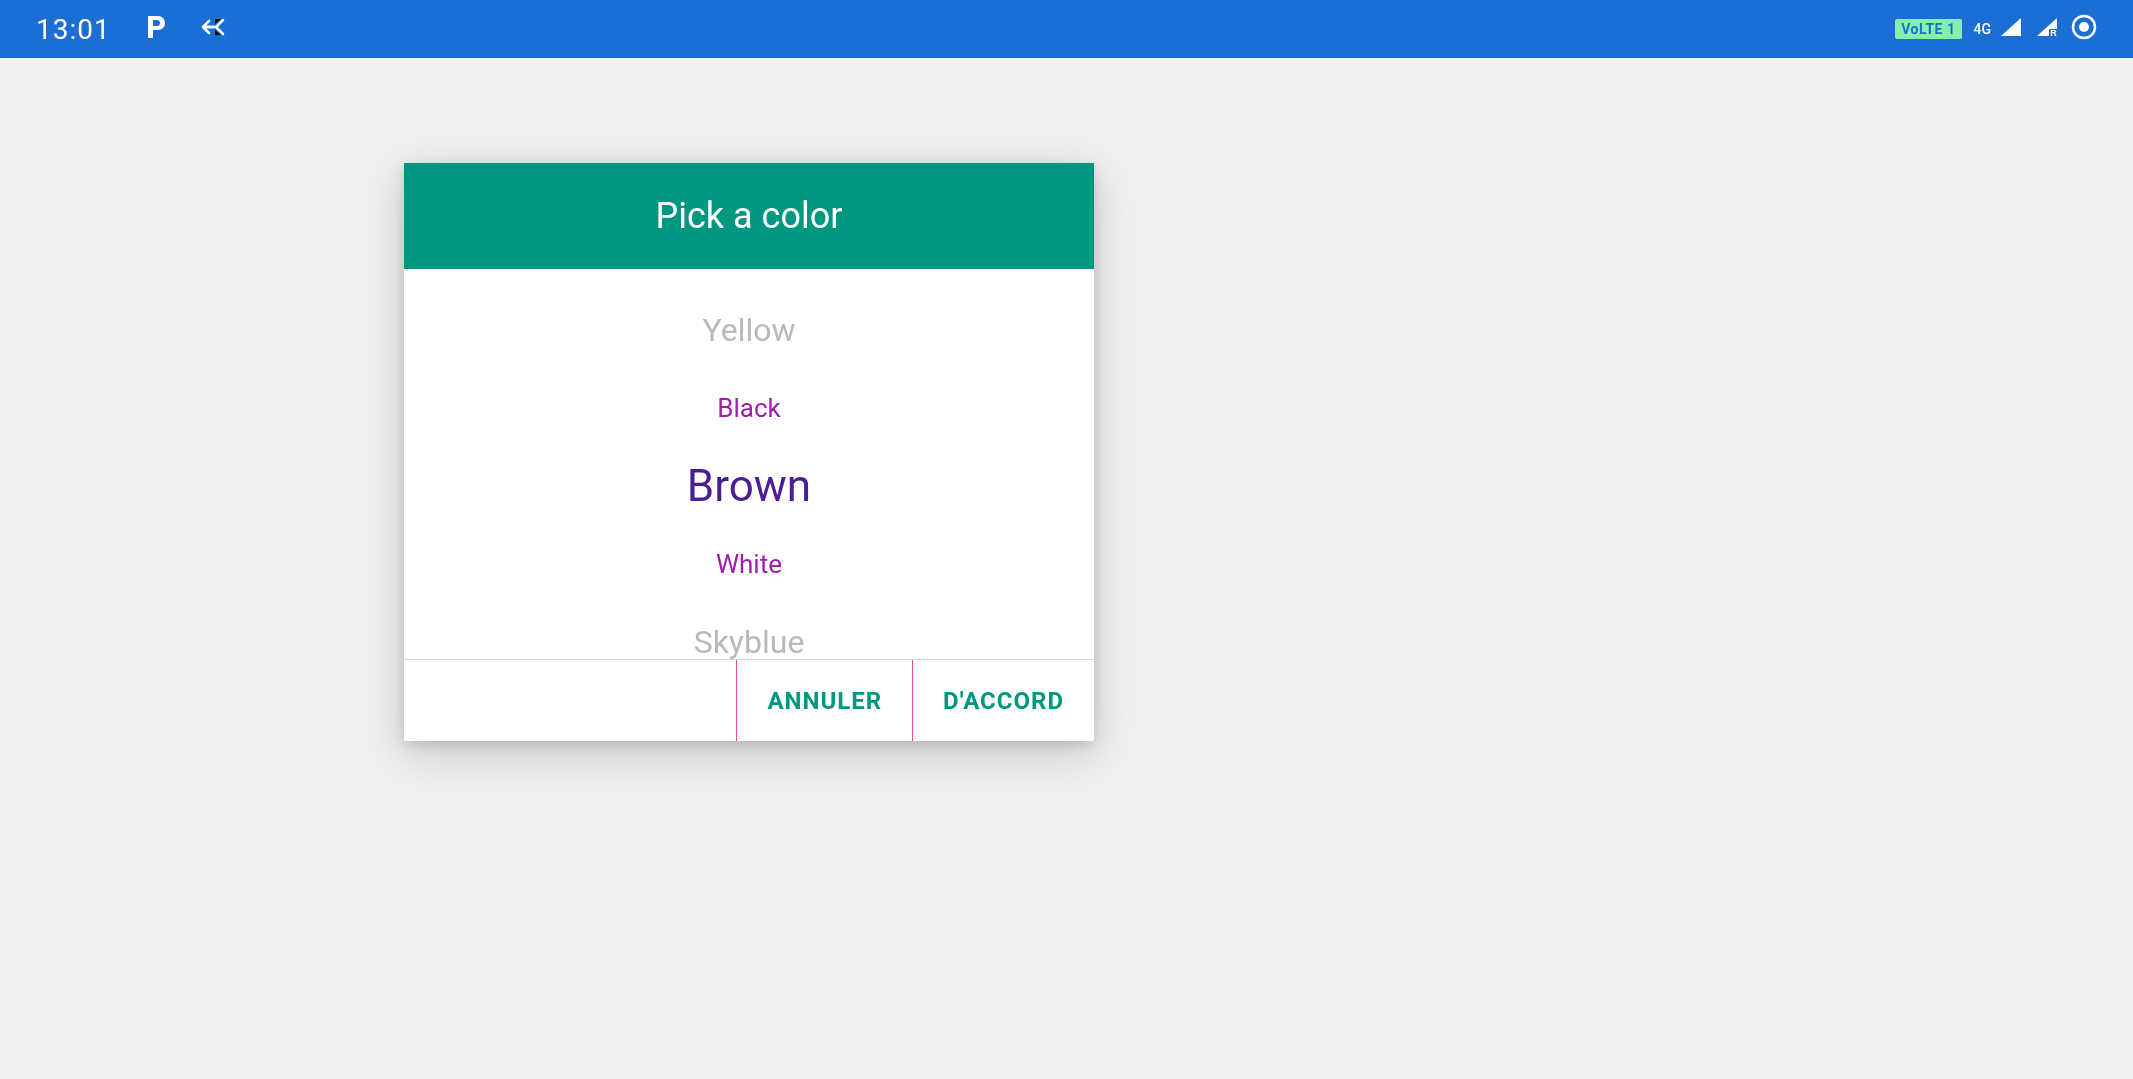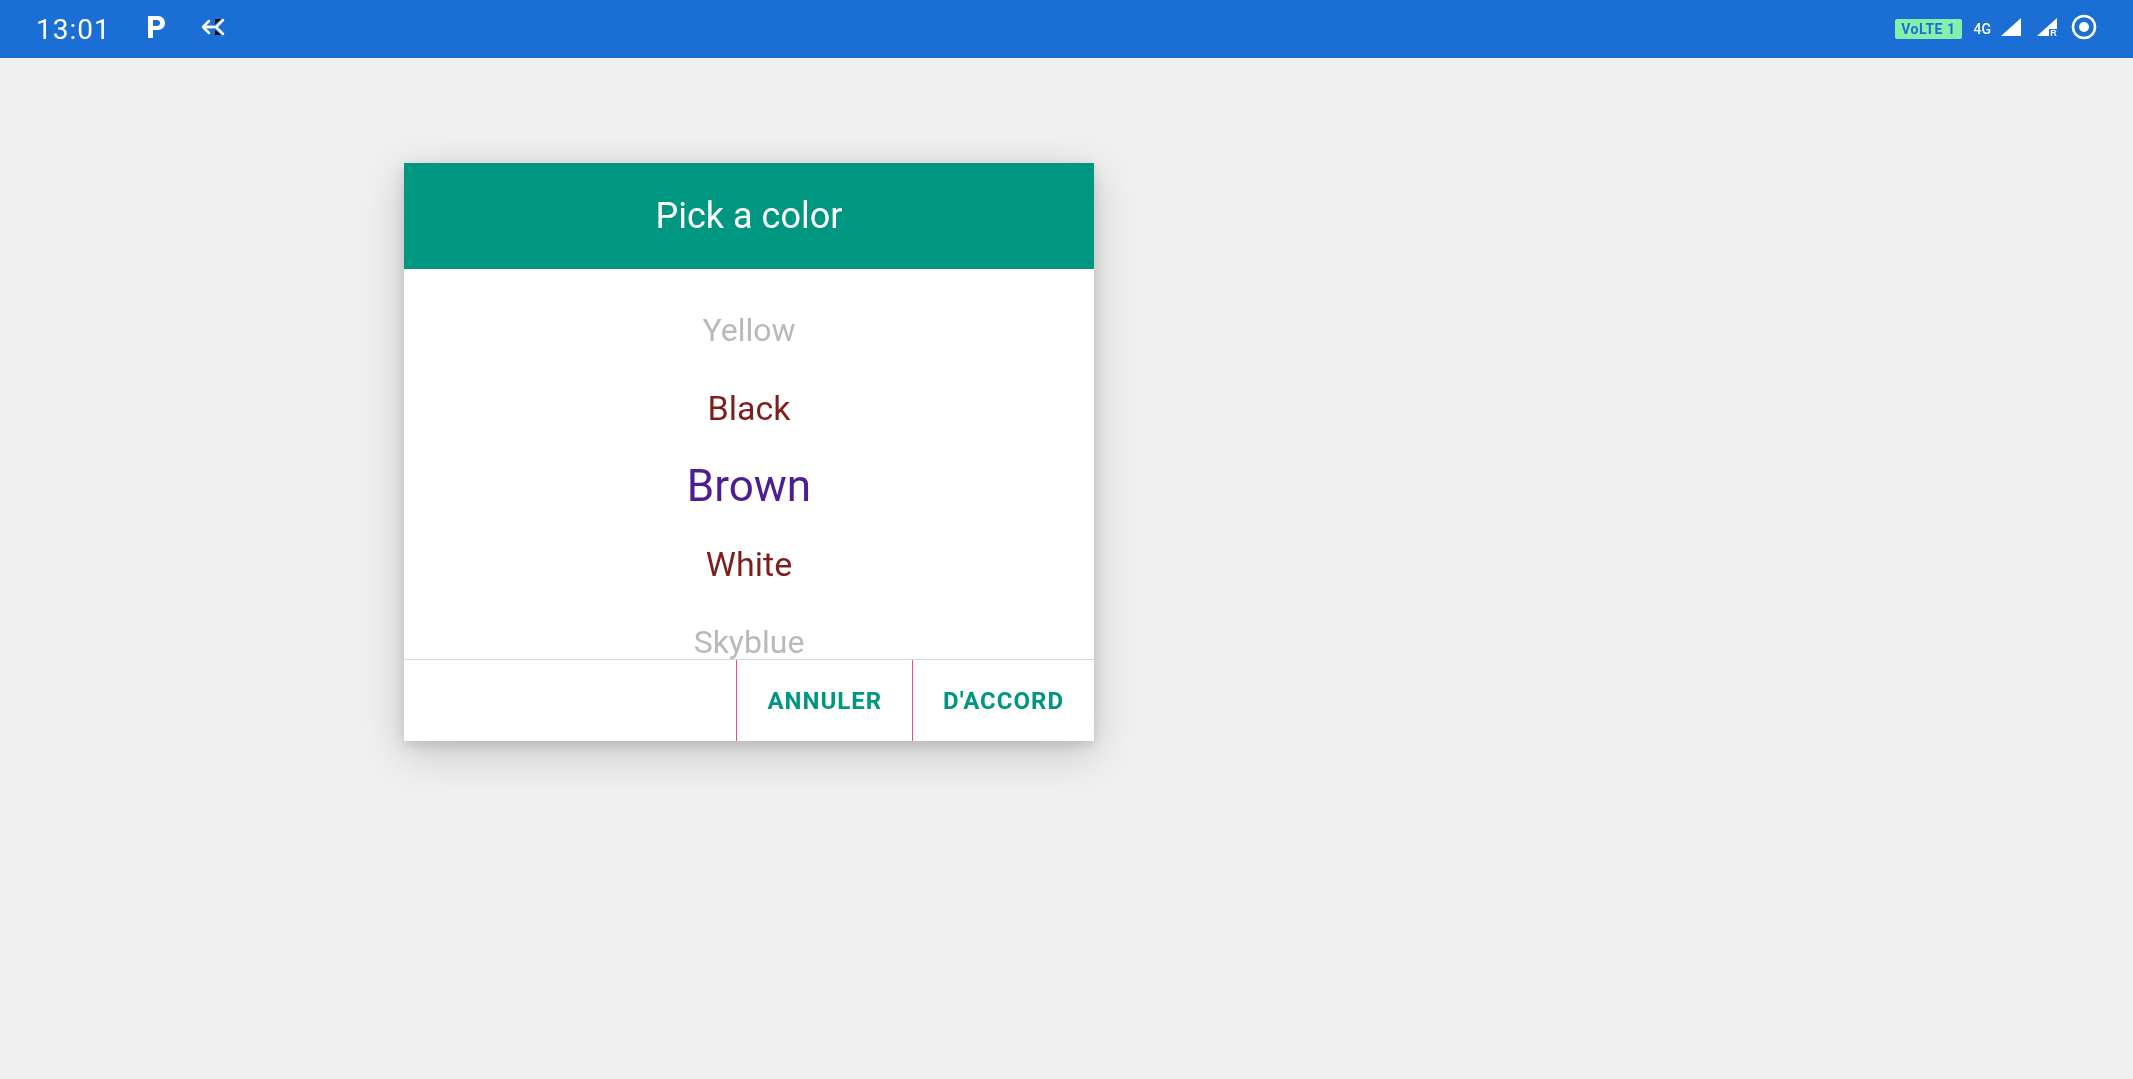--- a/index.html
+++ b/index.html
@@ -96,8 +96,8 @@
       display: flex;
       align-items: center;
       justify-content: center;
-      font-size: 34px;
-      color: #7f1d1d;
+      font-size: 26px;
+      color: #a21caf;
     }
     .picker-item.far {
       color: #b9b9b9;

